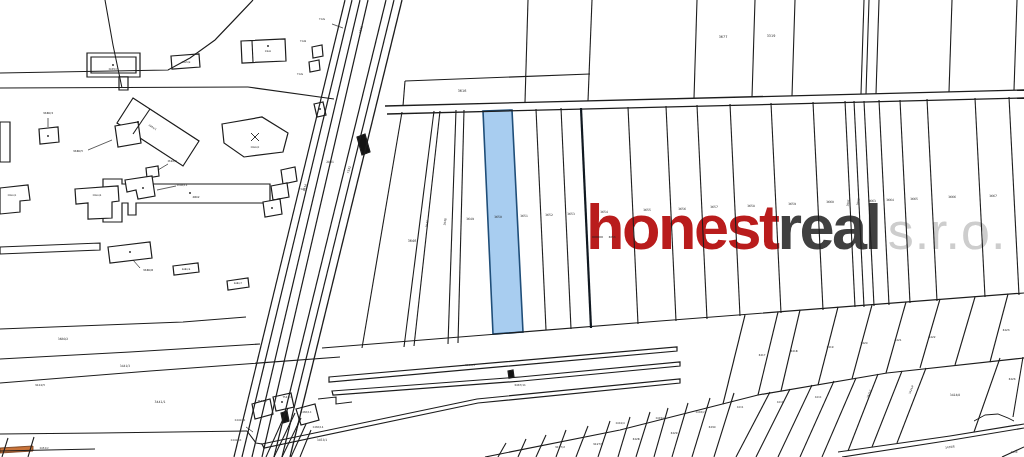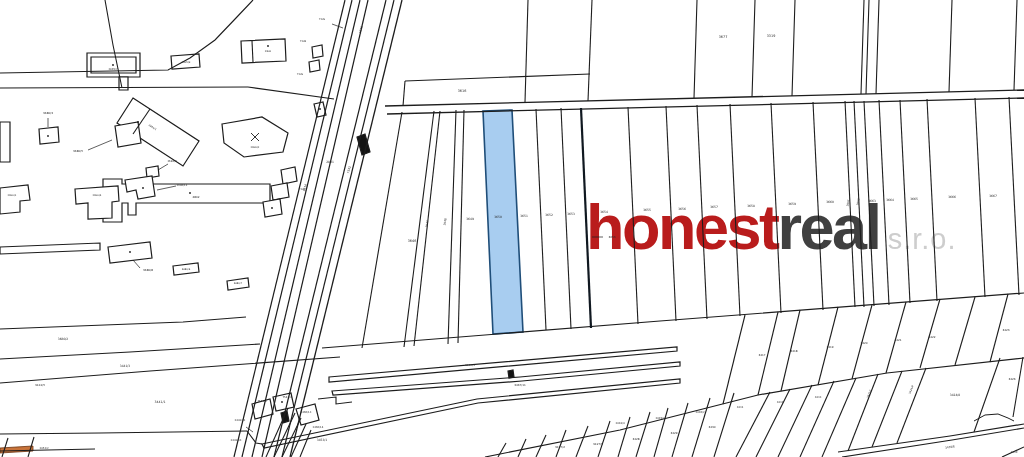--- a/index.html
+++ b/index.html
@@ -7,7 +7,7 @@
   .watermark{position:absolute;left:586px;top:196px;z-index:1;white-space:nowrap;
     font-family:"Liberation Sans",sans-serif;font-weight:800;font-size:63px;
     letter-spacing:-2.5px;line-height:1;user-select:none;}
-  .watermark .suffix{font-size:29px;font-weight:400;letter-spacing:1px;margin-left:8px;}
+  .watermark .suffix{font-size:52px;font-weight:400;letter-spacing:1px;margin-left:8px;}
   svg.map{position:absolute;left:0;top:0;width:1024px;height:457px;z-index:2;}
   svg.map text{font-family:"DejaVu Sans",sans-serif;}
 </style>

